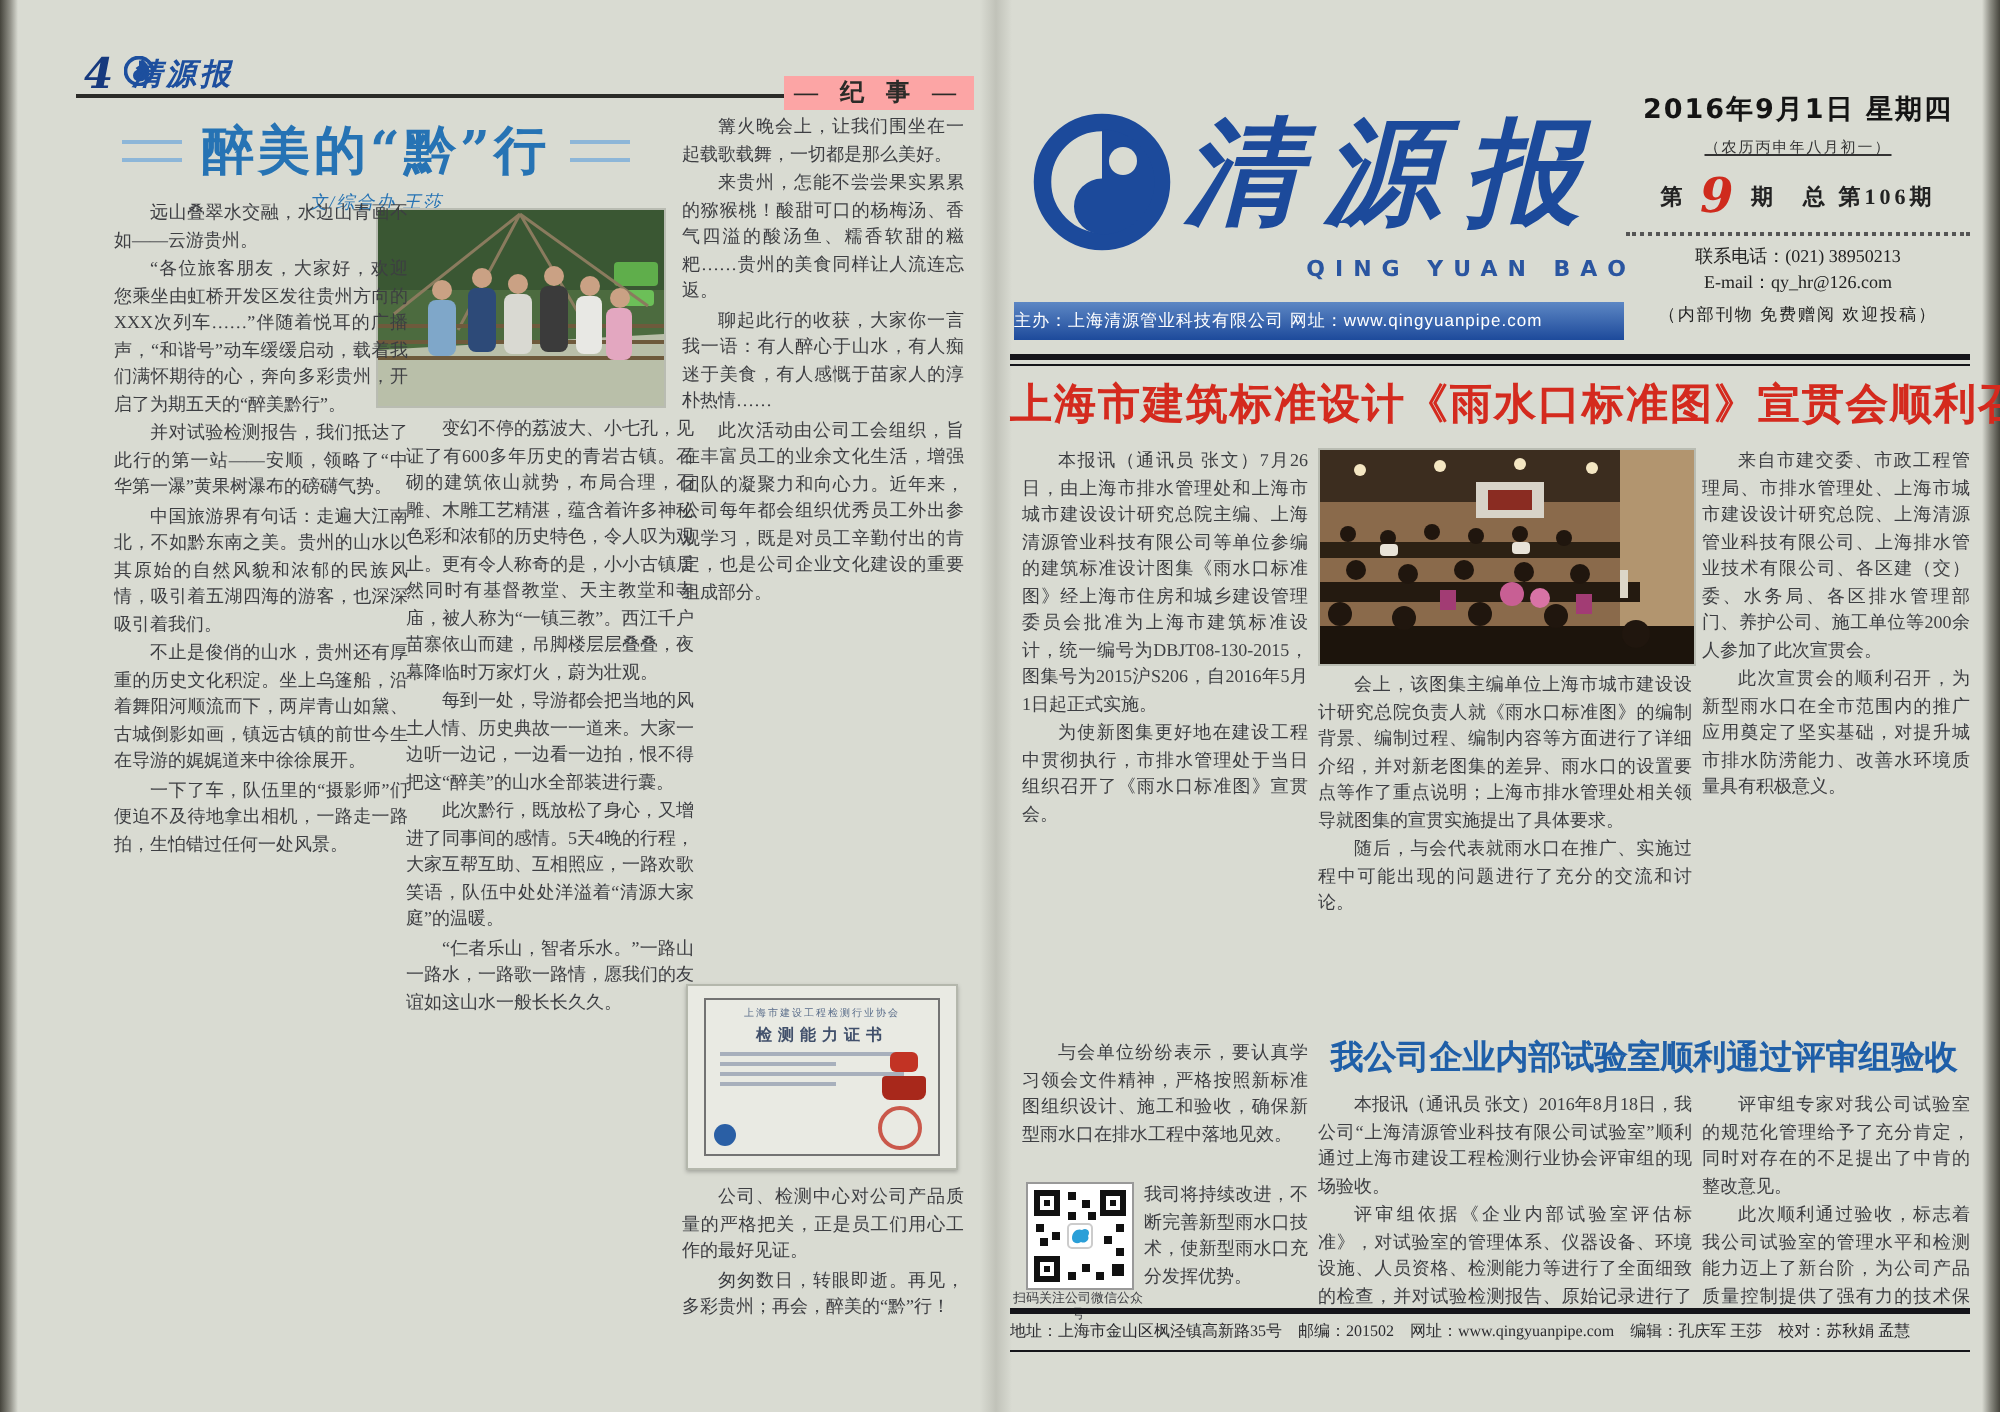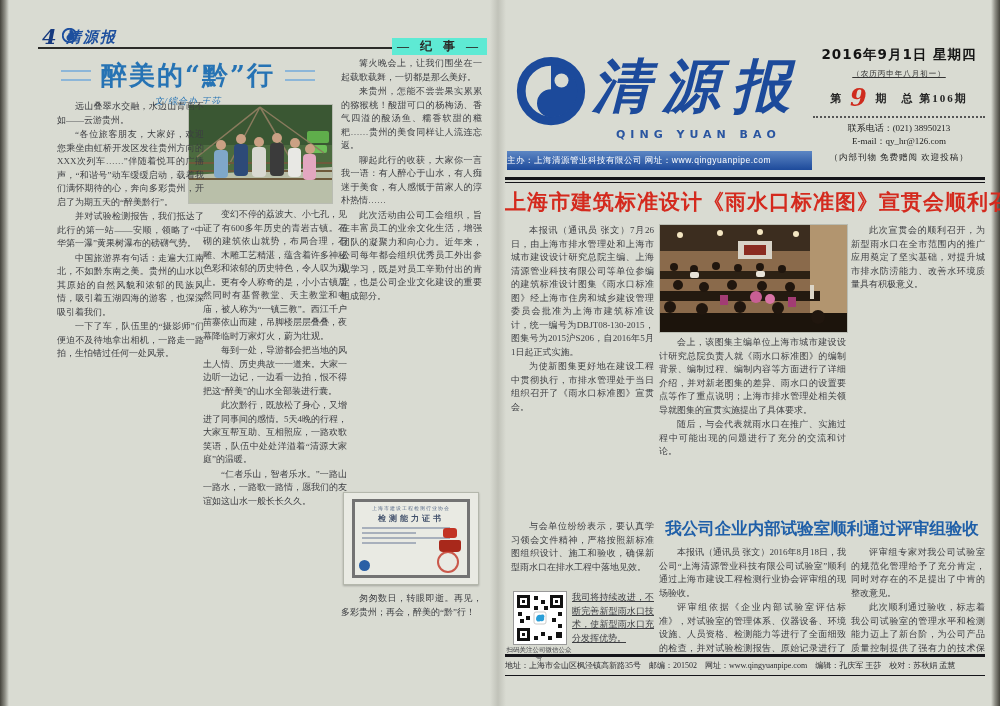--- a/index.html
+++ b/index.html
@@ -21,7 +21,7 @@
   .lp-pagenum{position:absolute;left:42px;top:24px;font:italic bold 21px "DejaVu Serif",serif;color:#16397e;}
   .lp-mast{position:absolute;left:66px;top:28px;font:italic bold 15px "DejaVu Serif",serif;color:#1d4f9e;letter-spacing:2px;}
   .lp-rule{position:absolute;left:38px;top:47px;width:445px;height:2px;background:#2b2b28;}
-  .lp-section{position:absolute;left:392px;top:38px;background:#5eead4;padding:0 5px;
+  .lp-section{position:absolute;left:392px;top:38px;background:#fca5a5;padding:0 5px;
               font:bold 12px "Liberation Serif",serif;color:#2b2b28;letter-spacing:4px;}
   .lp-title-wrap{position:absolute;left:40px;top:58px;width:296px;display:flex;align-items:center;justify-content:center;gap:10px;}
   .lp-title{font:bold 26px "DejaVu Serif",serif;color:#2673b4;letter-spacing:2px;white-space:nowrap;}

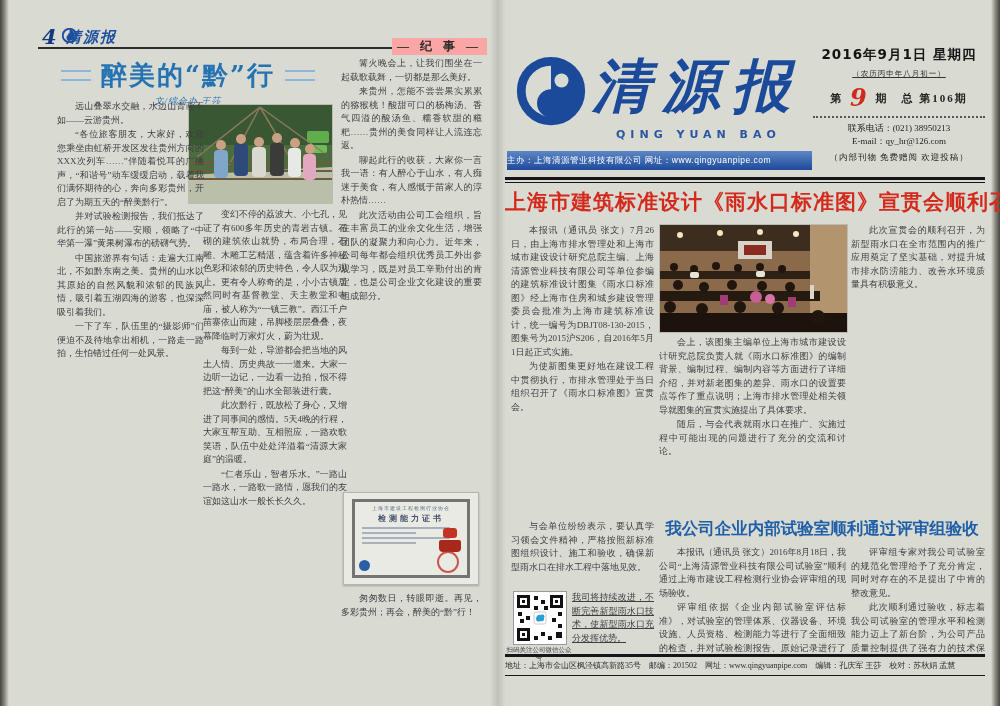--- a/index.html
+++ b/index.html
@@ -48,7 +48,7 @@
   
   .rp-name{position:absolute;left:592px;top:48px;font:italic bold 58px "DejaVu Serif",serif;
            color:#1c4a9b;letter-spacing:12px;white-space:nowrap;}
-  .rp-pinyin{position:absolute;left:616px;top:128px;width:226px;text-align:left;
+  .rp-pinyin{position:absolute;left:592px;top:128px;width:226px;text-align:right;
              font:bold 11px "DejaVu Sans",sans-serif;color:#2a55a0;letter-spacing:5px;}
   .rp-bar{position:absolute;left:507px;top:151px;width:305px;height:19px;
           background:linear-gradient(to bottom,#5d87c4,#1d4a9b);color:#fff;

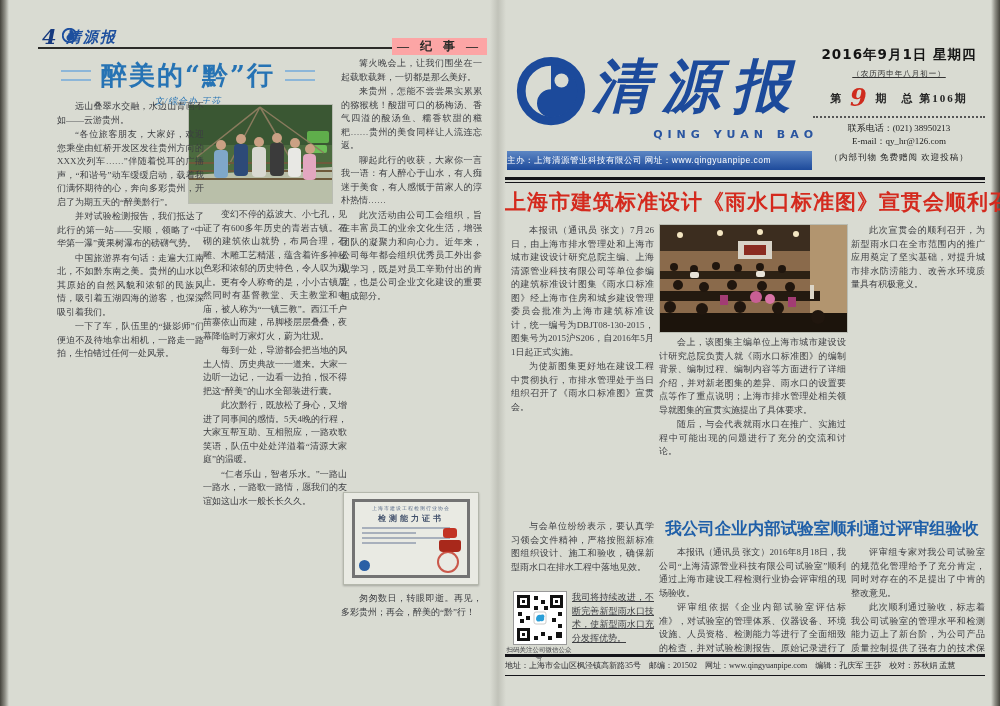--- a/index.html
+++ b/index.html
@@ -265,6 +265,7 @@
     </div>
 
     <div class="col" style="left:851px;top:224px;width:134px;height:292px;">
+      <p>来自市建交委、市政工程管理局、市排水管理处、上海市城市建设设计研究总院、上海清源管业科技有限公司、上海排水管业技术有限公司、各区建（交）委、水务局、各区排水管理部门、养护公司、施工单位等200余人参加了此次宣贯会。</p>
       <p>此次宣贯会的顺利召开，为新型雨水口在全市范围内的推广应用奠定了坚实基础，对提升城市排水防涝能力、改善水环境质量具有积极意义。</p>
     </div>
 

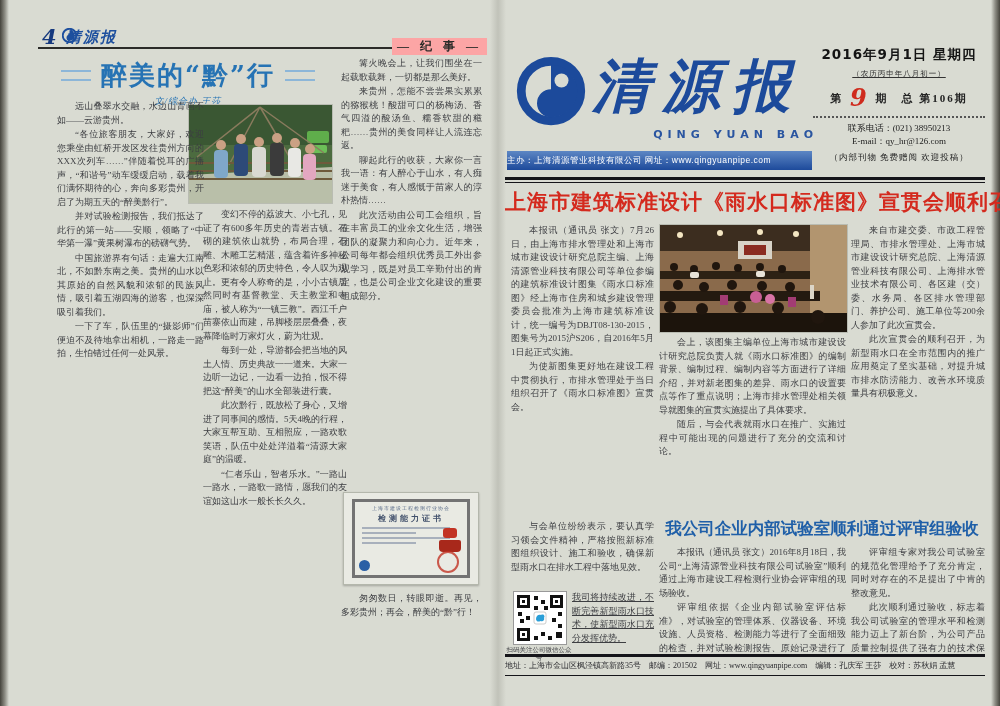--- a/index.html
+++ b/index.html
@@ -140,6 +140,7 @@
       <p>“各位旅客朋友，大家好，欢迎您乘坐由虹桥开发区发往贵州方向的XXX次列车……”伴随着悦耳的广播声，“和谐号”动车缓缓启动，载着我们满怀期待的心，奔向多彩贵州，开启了为期五天的“醉美黔行”。</p>
       <p>并对试验检测报告，我们抵达了此行的第一站——安顺，领略了“中华第一瀑”黄果树瀑布的磅礴气势。</p>
       <p>中国旅游界有句话：走遍大江南北，不如黔东南之美。贵州的山水以其原始的自然风貌和浓郁的民族风情，吸引着五湖四海的游客，也深深吸引着我们。</p>
+      <p>不止是俊俏的山水，贵州还有厚重的历史文化积淀。坐上乌篷船，沿着舞阳河顺流而下，两岸青山如黛、古城倒影如画，镇远古镇的前世今生在导游的娓娓道来中徐徐展开。</p>
       <p>一下了车，队伍里的“摄影师”们便迫不及待地拿出相机，一路走一路拍，生怕错过任何一处风景。</p>
     </div>
 

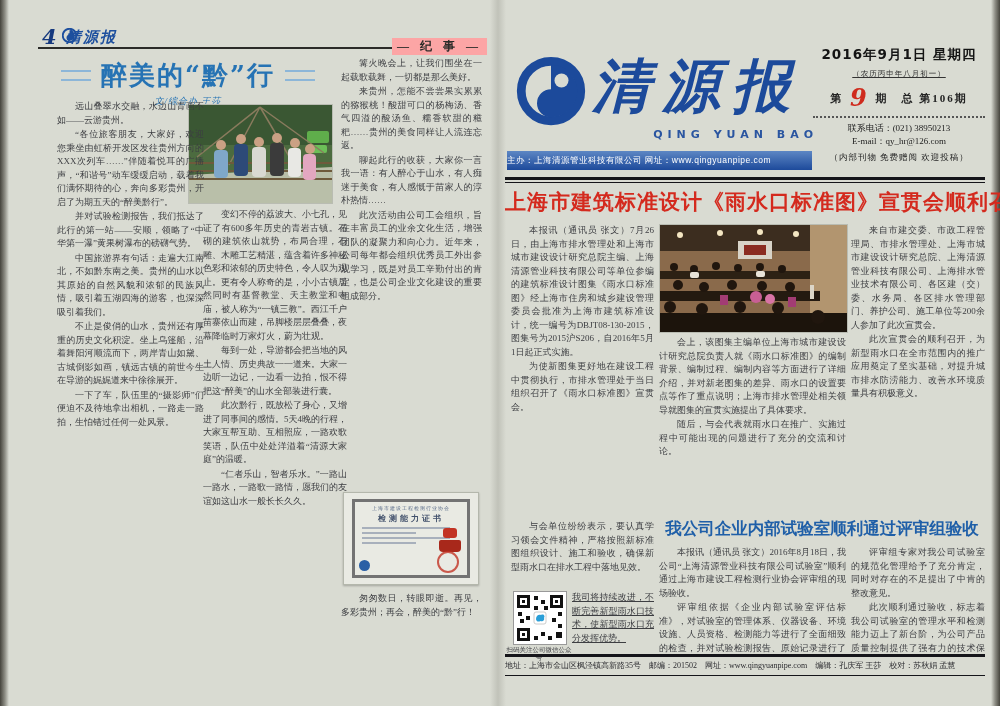--- a/index.html
+++ b/index.html
@@ -34,7 +34,7 @@
   
   .cert{position:absolute;left:343px;top:492px;width:136px;height:93px;background:#e9eae3;
         border:1px solid #b4b7ac;box-shadow:0 1px 2px rgba(0,0,0,.25);padding:6px 8px;box-sizing:border-box;}
-  .cert-inner{width:100%;height:100%;border:3px solid #737373;position:relative;padding:3px 5px;box-sizing:border-box;}
+  .cert-inner{width:100%;height:100%;border:1px solid #737373;position:relative;padding:3px 5px;box-sizing:border-box;}
   .cert-org{font-size:5px;color:#5a6d8a;text-align:center;letter-spacing:1px;}
   .cert-title{font:bold 8px "Liberation Serif",serif;color:#41506b;text-align:center;letter-spacing:3px;margin-top:2px;}
   .cert-line{height:2px;background:#a8b0bc;margin:3px 12px 0 2px;}

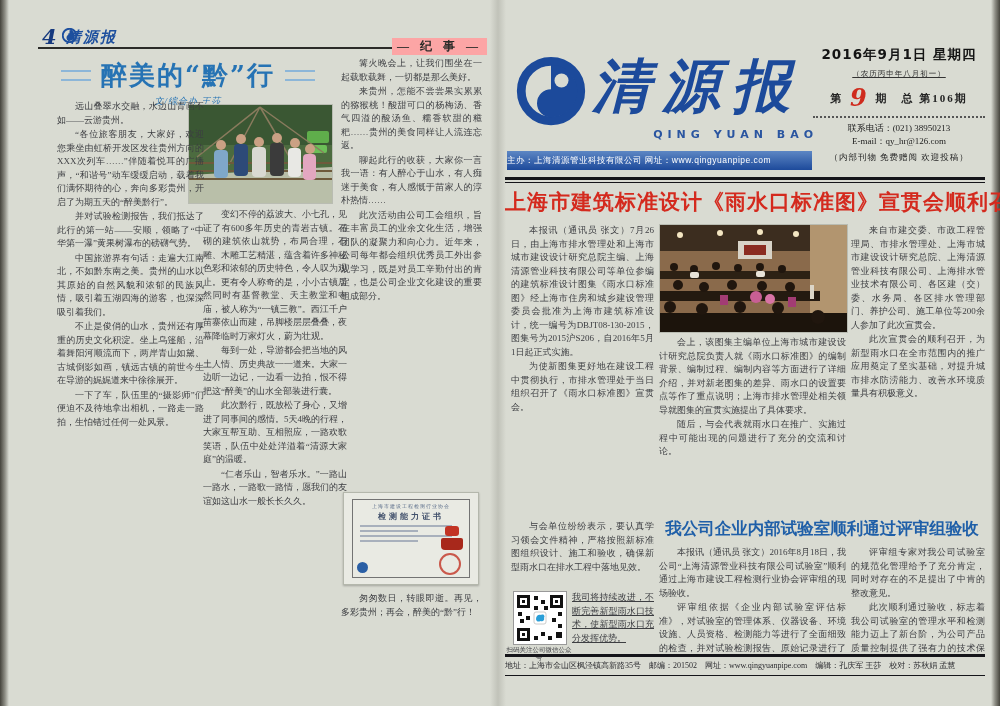--- a/index.html
+++ b/index.html
@@ -176,6 +176,7 @@
     </div>
 
     <div class="col" style="left:341px;top:592px;width:141px;height:70px;">
+      <p>公司、检测中心对公司产品质量的严格把关，正是员工们用心工作的最好见证。</p>
       <p>匆匆数日，转眼即逝。再见，多彩贵州；再会，醉美的“黔”行！</p>
     </div>
   </div>

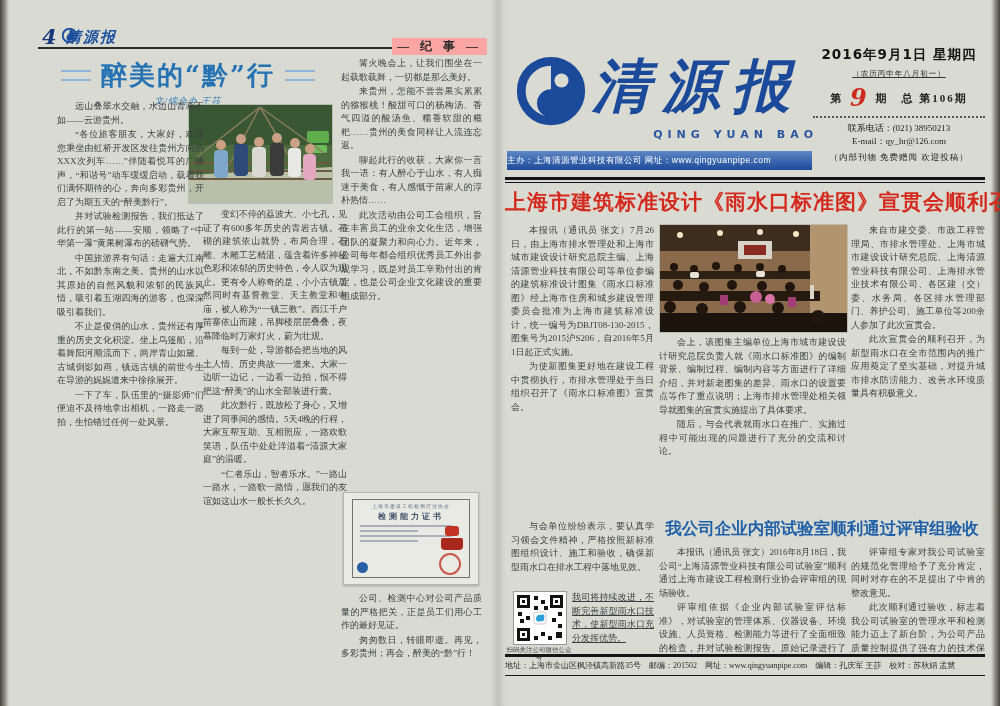--- a/index.html
+++ b/index.html
@@ -314,7 +314,7 @@
     <div class="qr-caption">扫码关注公司微信公众号</div>
 
     <div class="col" style="left:572px;top:591px;width:82px;height:64px;">
-      <p style="text-indent:0;text-decoration:underline;">我司将持续改进，不断完善新型雨水口技术，使新型雨水口充分发挥优势。</p>
+      <p style="text-indent:0;">我司将持续改进，不断完善新型雨水口技术，使新型雨水口充分发挥优势。</p>
     </div>
 
     <div class="headline2">我公司企业内部试验室顺利通过评审组验收</div>

